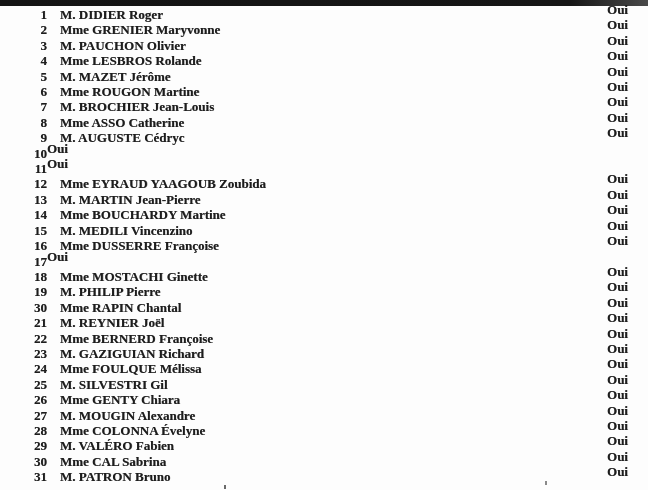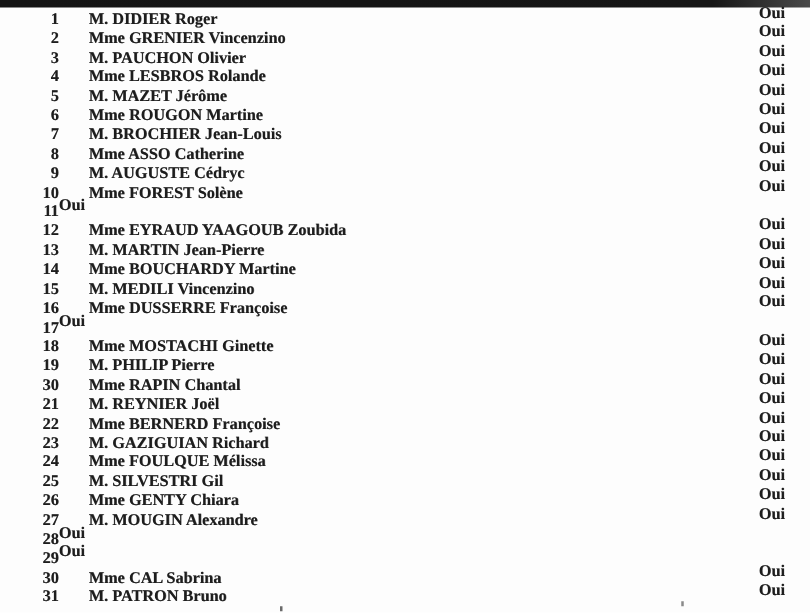--- a/index.html
+++ b/index.html
@@ -53,7 +53,7 @@
     flex: 0 0 auto;
   }
   .name {
-    margin-left: 24px;
+    margin-left: 13px;
     flex: 1 1 auto;
   }
   .vote {

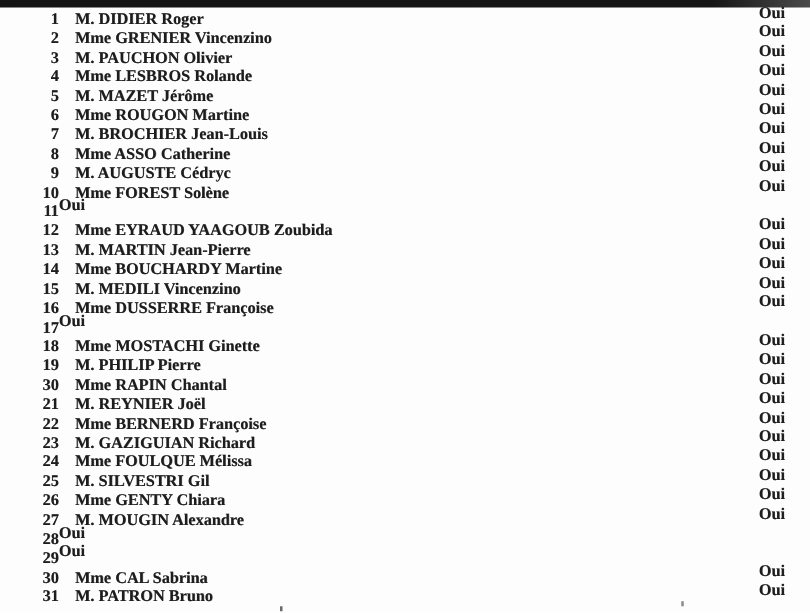--- a/index.html
+++ b/index.html
@@ -93,7 +93,7 @@
       </div>
       <div class="row">
         <span class="num">2</span>
-        <span class="name">Mme GRENIER Vincenzino</span>
+        <span class="name">Mme GRENIER Maryvonne</span>
         <span class="vote">Oui</span>
       </div>
       <div class="row">

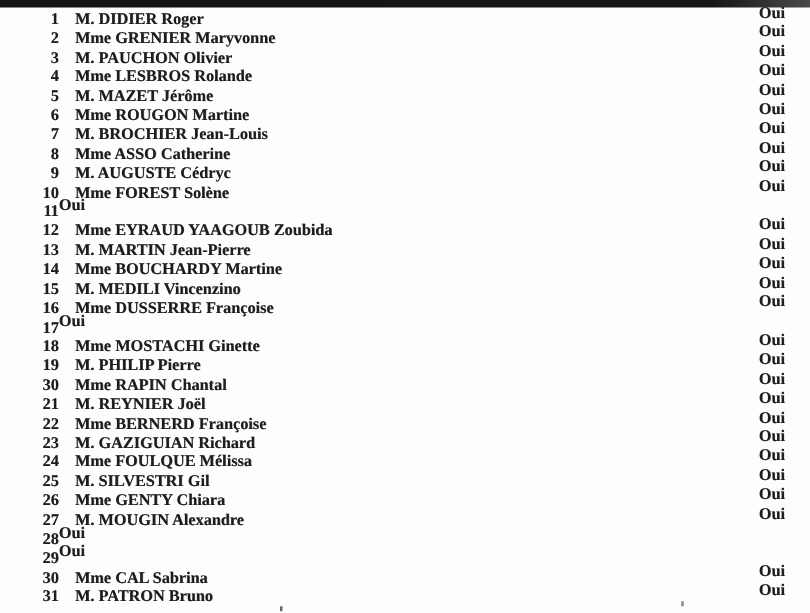--- a/index.html
+++ b/index.html
@@ -133,7 +133,6 @@
       </div>
       <div class="row">
         <span class="num">10</span>
-        <span class="name">Mme FOREST Solène</span>
         <span class="vote">Oui</span>
       </div>
       <div class="row">

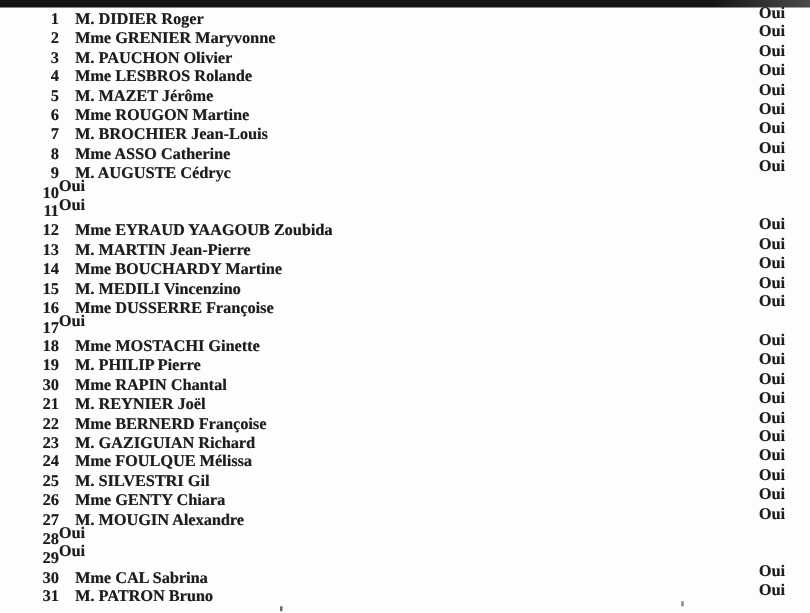--- a/index.html
+++ b/index.html
@@ -220,6 +220,7 @@
       </div>
       <div class="row">
         <span class="num">28</span>
+        <span class="name">Mme COLONNA Évelyne</span>
         <span class="vote">Oui</span>
       </div>
       <div class="row">

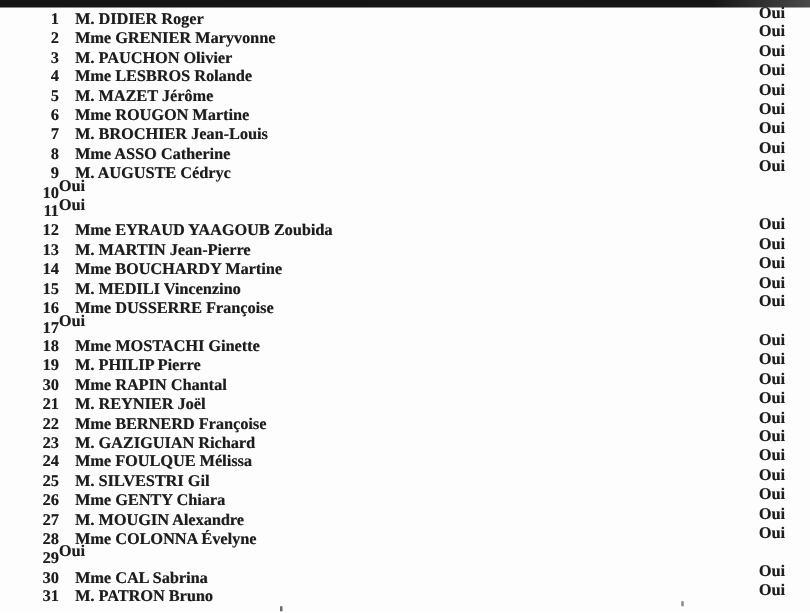--- a/index.html
+++ b/index.html
@@ -225,6 +225,7 @@
       </div>
       <div class="row">
         <span class="num">29</span>
+        <span class="name">M. VALÉRO Fabien</span>
         <span class="vote">Oui</span>
       </div>
       <div class="row">

